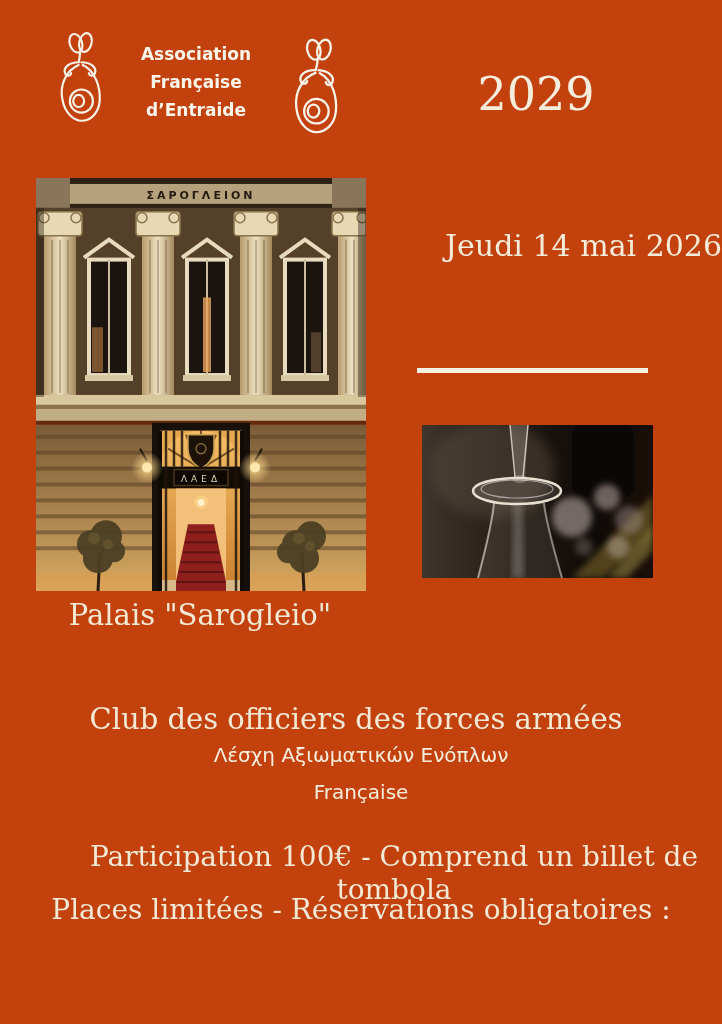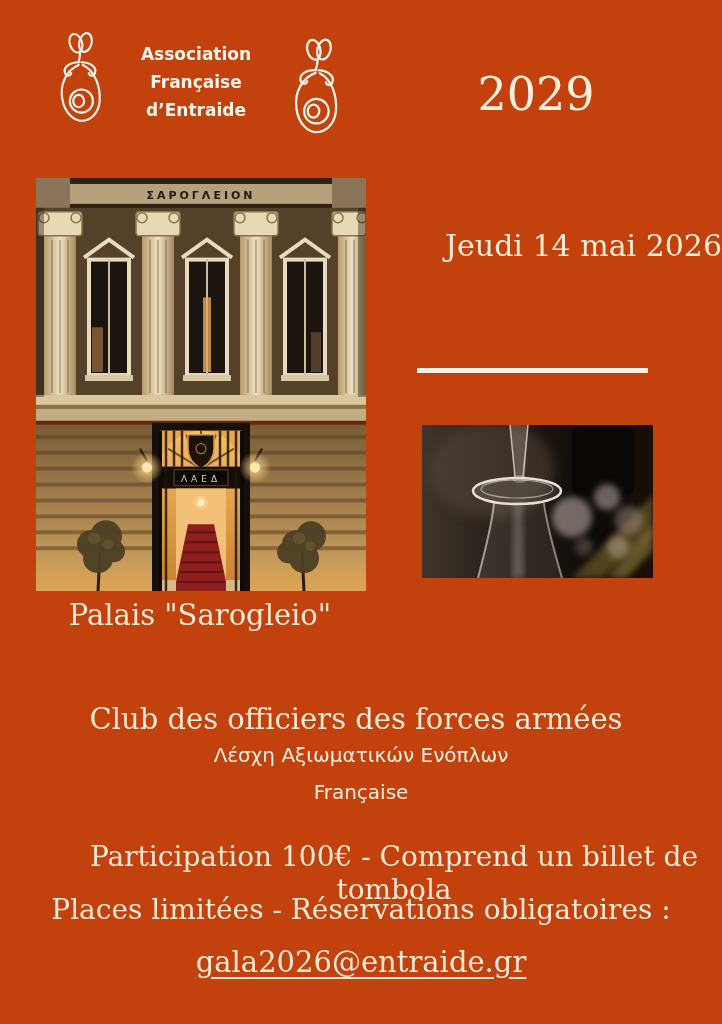--- a/index.html
+++ b/index.html
@@ -336,9 +336,6 @@
 
   <div class="abs participation">Participation 100€ - Comprend un billet de tombola</div>
   <div class="abs places">Places limitées - Réservations obligatoires :</div>
-  <div class="abs email-wrap">
-    <a href="#">gala2026@entraide.gr</a>
-  </div>
 
 </div>
 

